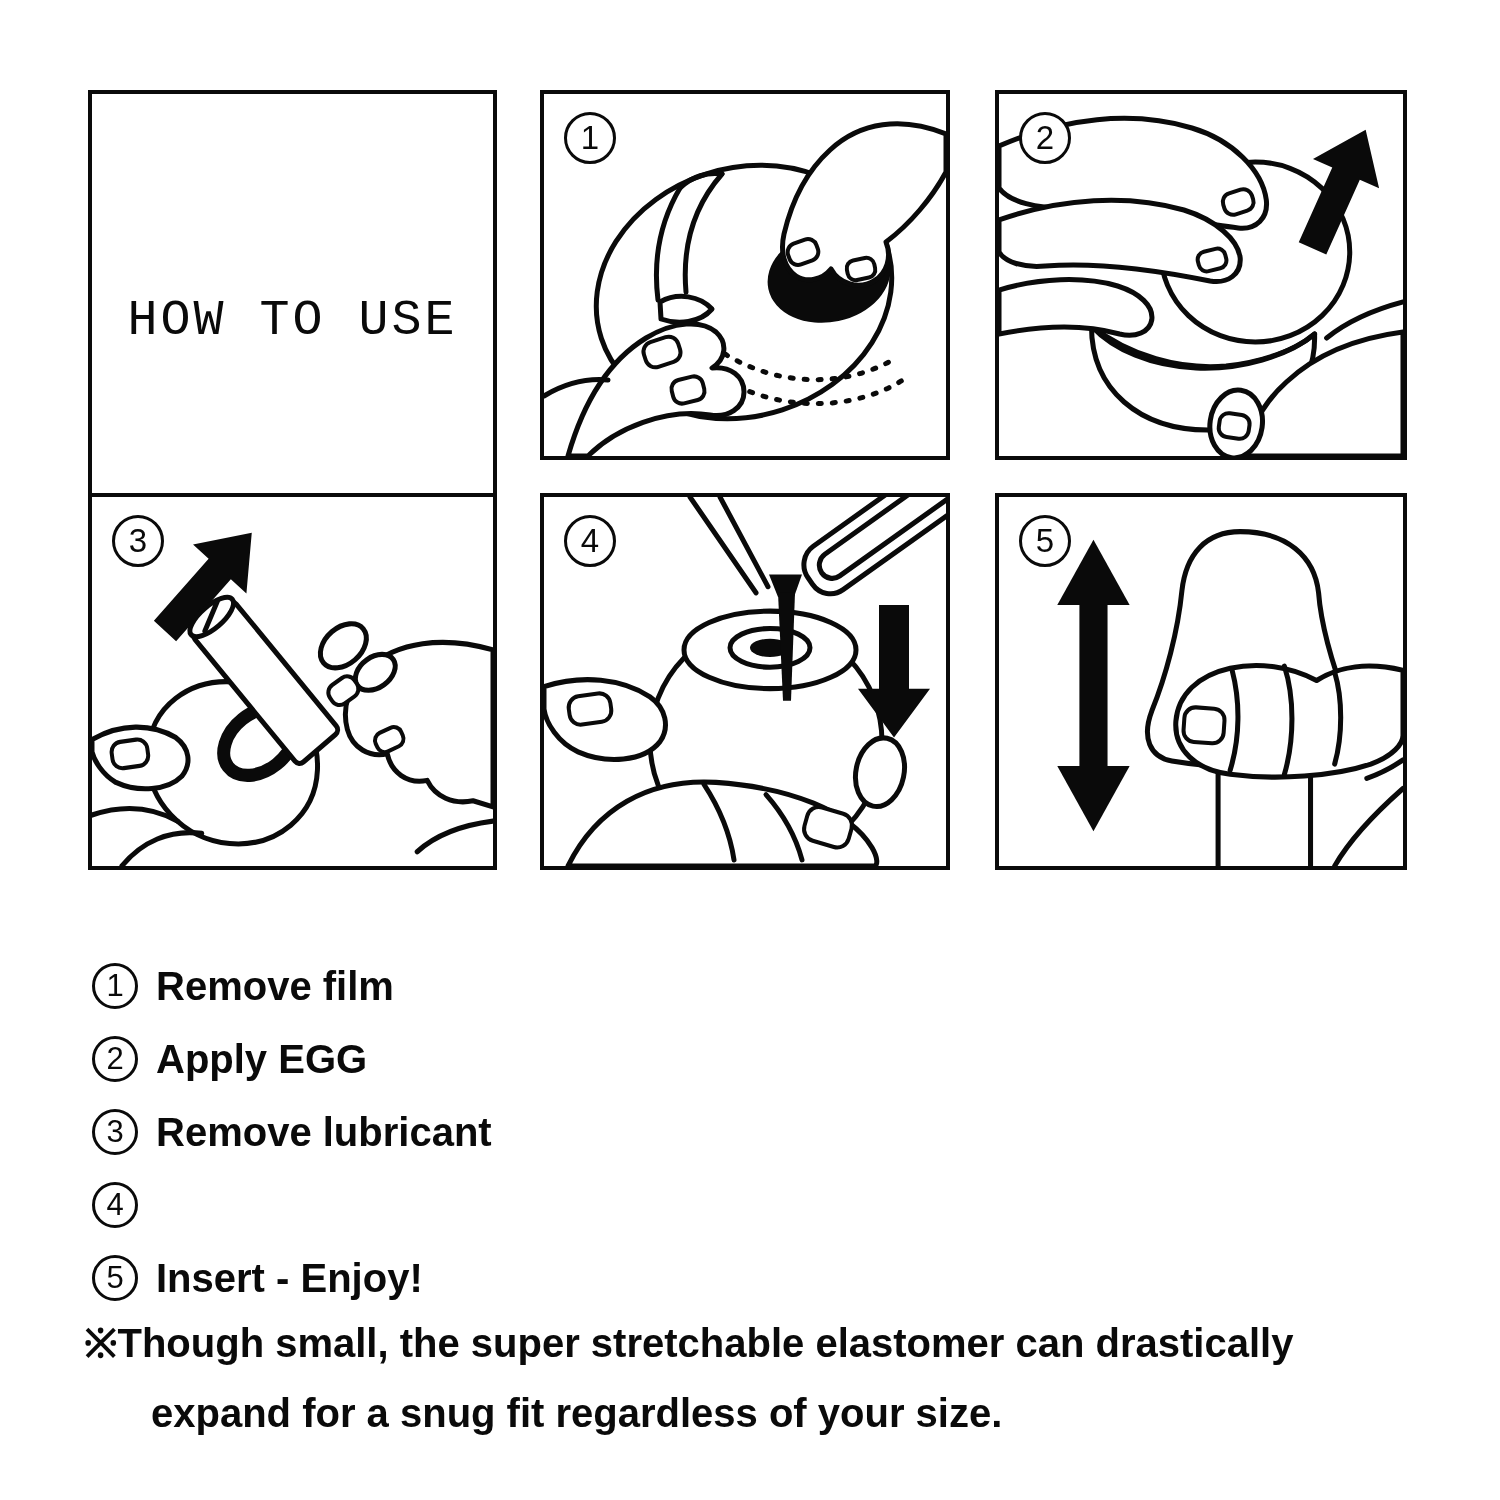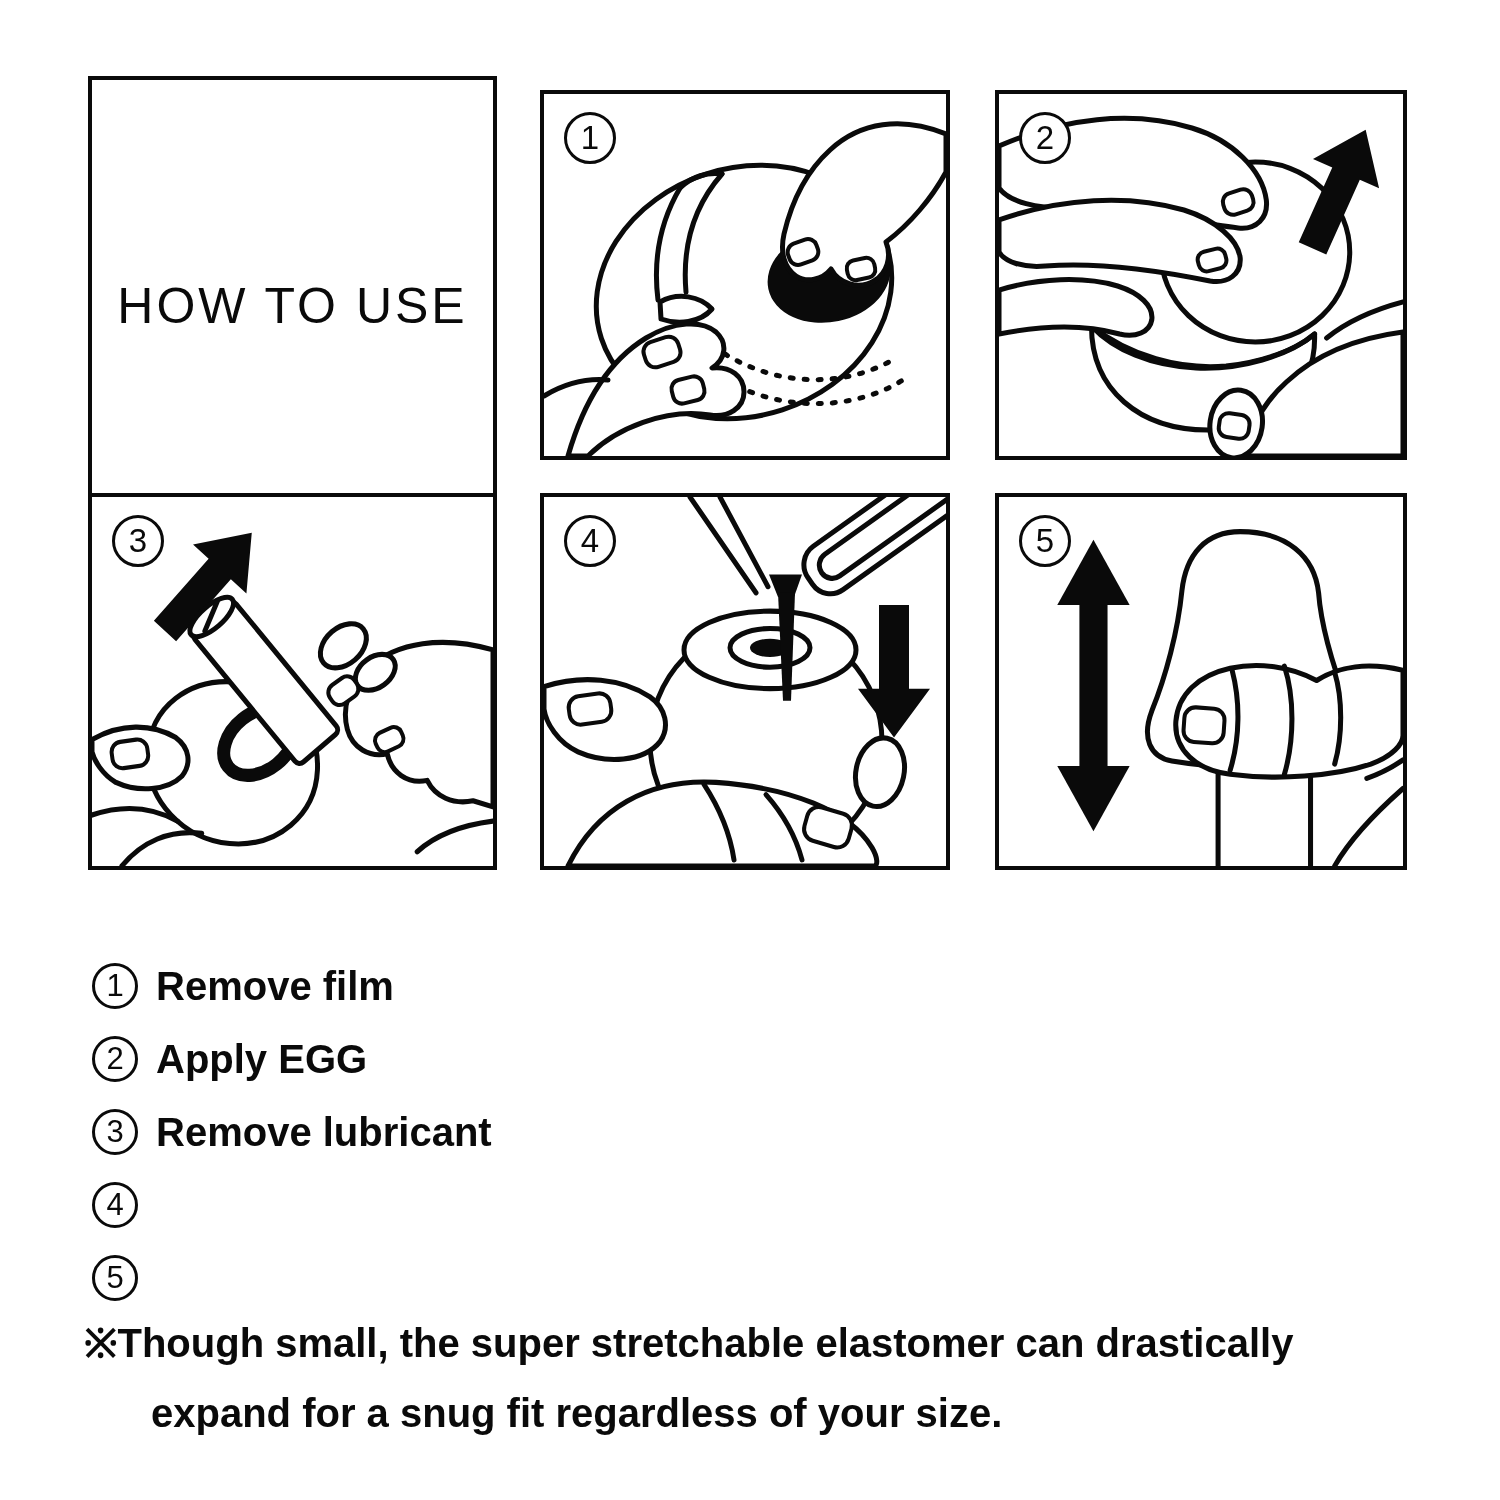--- a/index.html
+++ b/index.html
@@ -26,7 +26,7 @@
 </head>
 <body>
 
-<div class="panel" id="title-panel" style="left:88px;top:76px;width:409px;height:460px;">
+<div class="panel" id="title-panel" style="left:88px;top:90px;width:409px;height:460px;font-family:Liberation Mono, monospace;">
   <div id="title-text">HOW TO USE</div>
 </div>
 

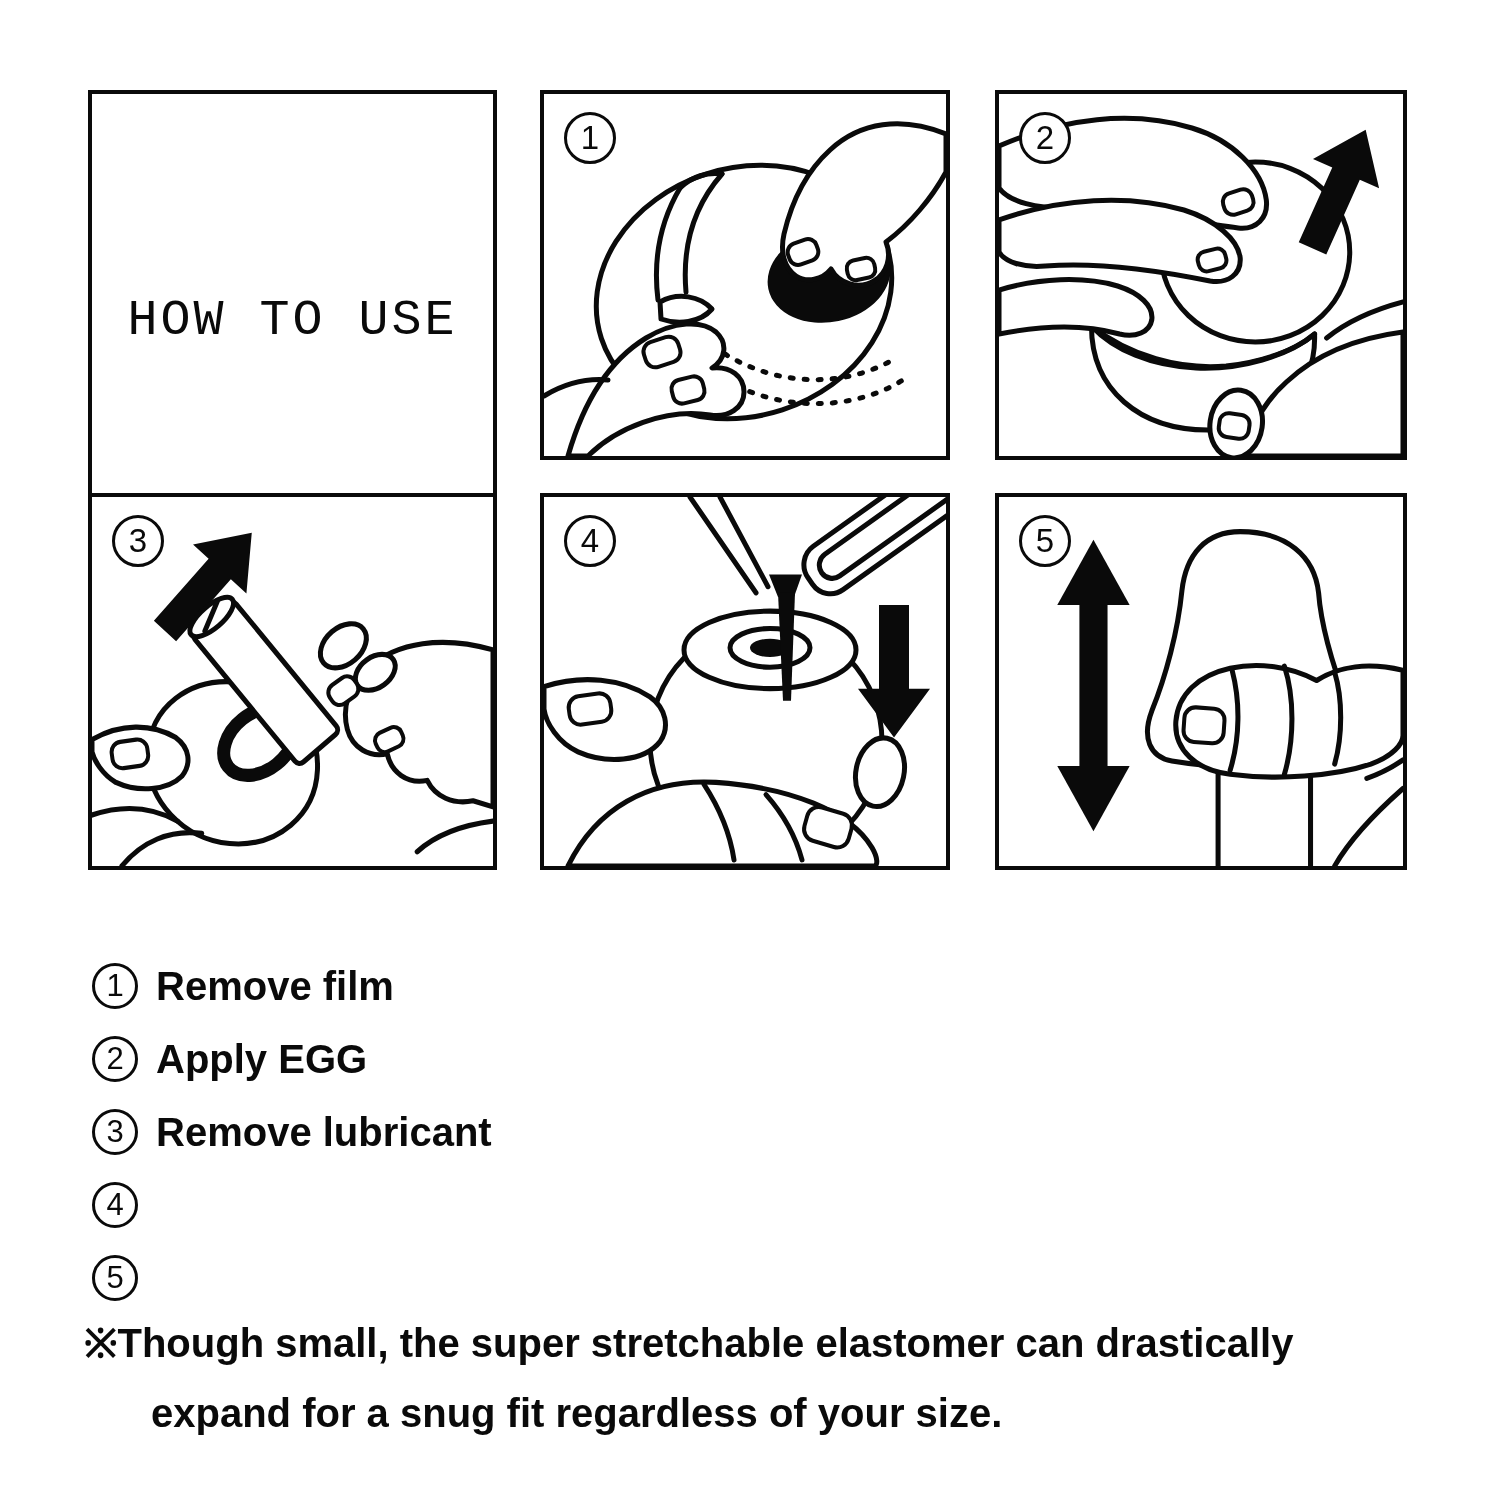--- a/index.html
+++ b/index.html
@@ -182,6 +182,7 @@
   </li>
   <li class="step">
     <span class="step-circle">5</span>
+    <span class="step-label">Insert - Enjoy!</span>
   </li>
 </ul>
 

